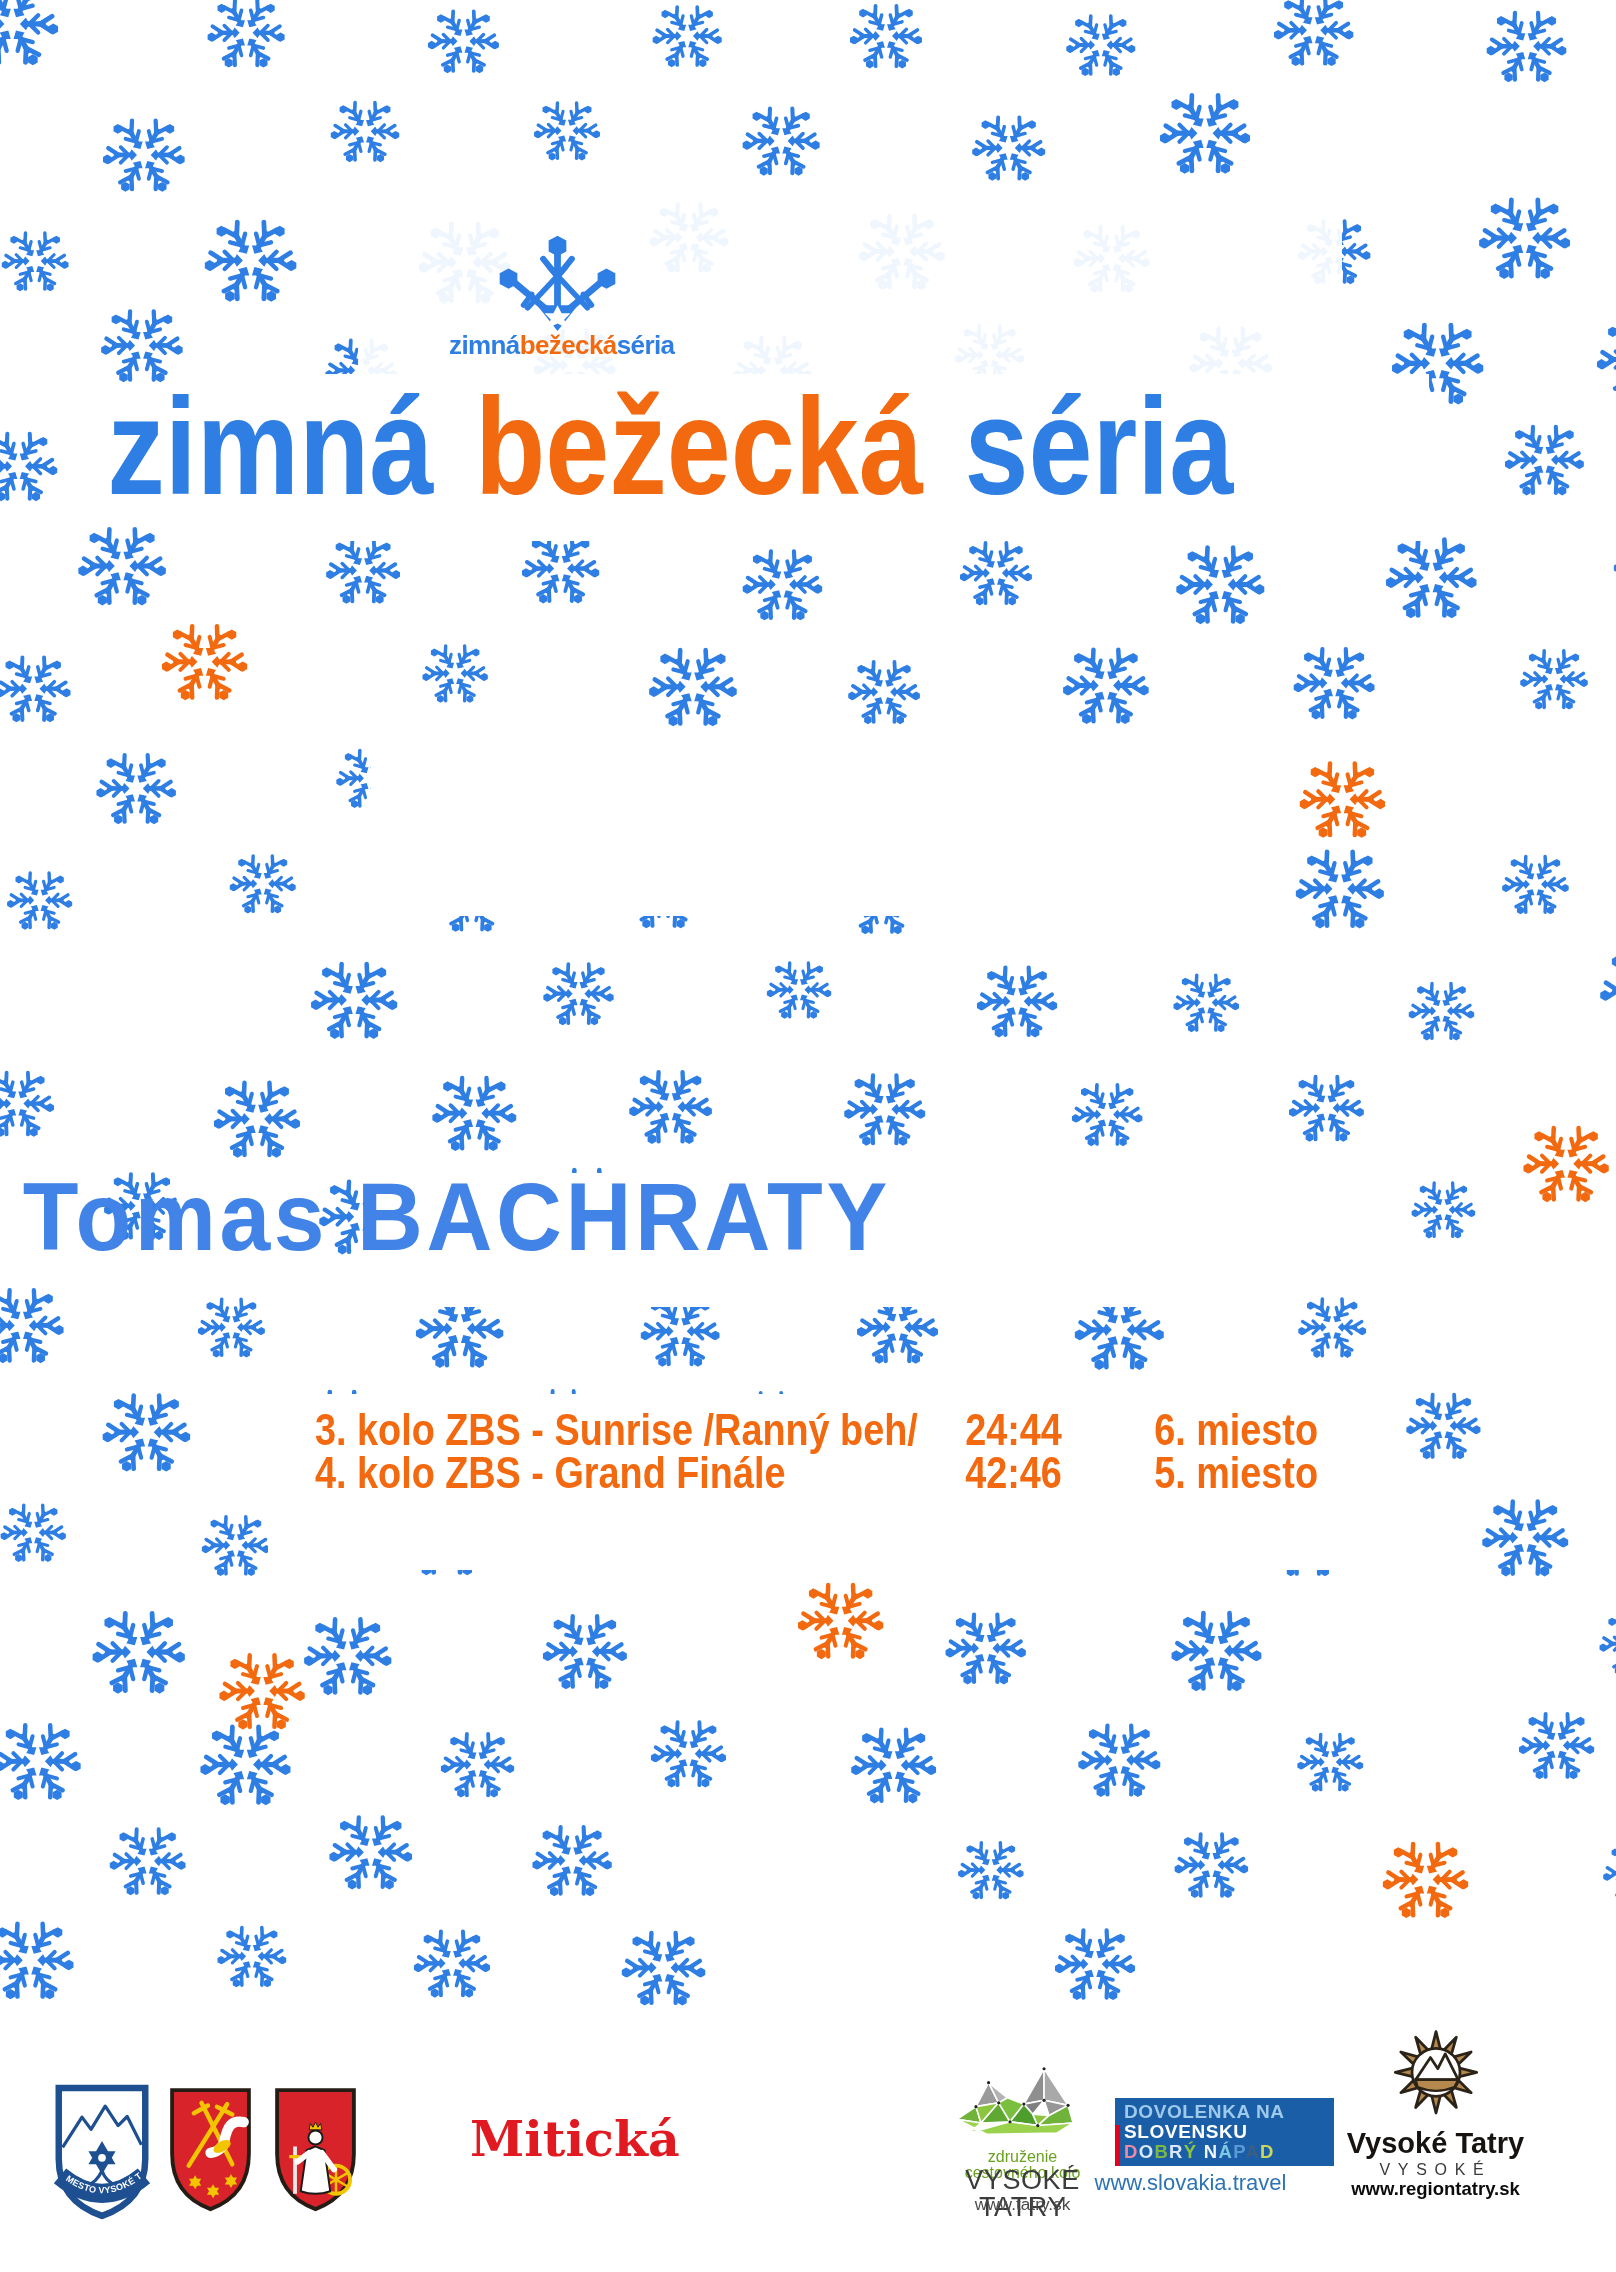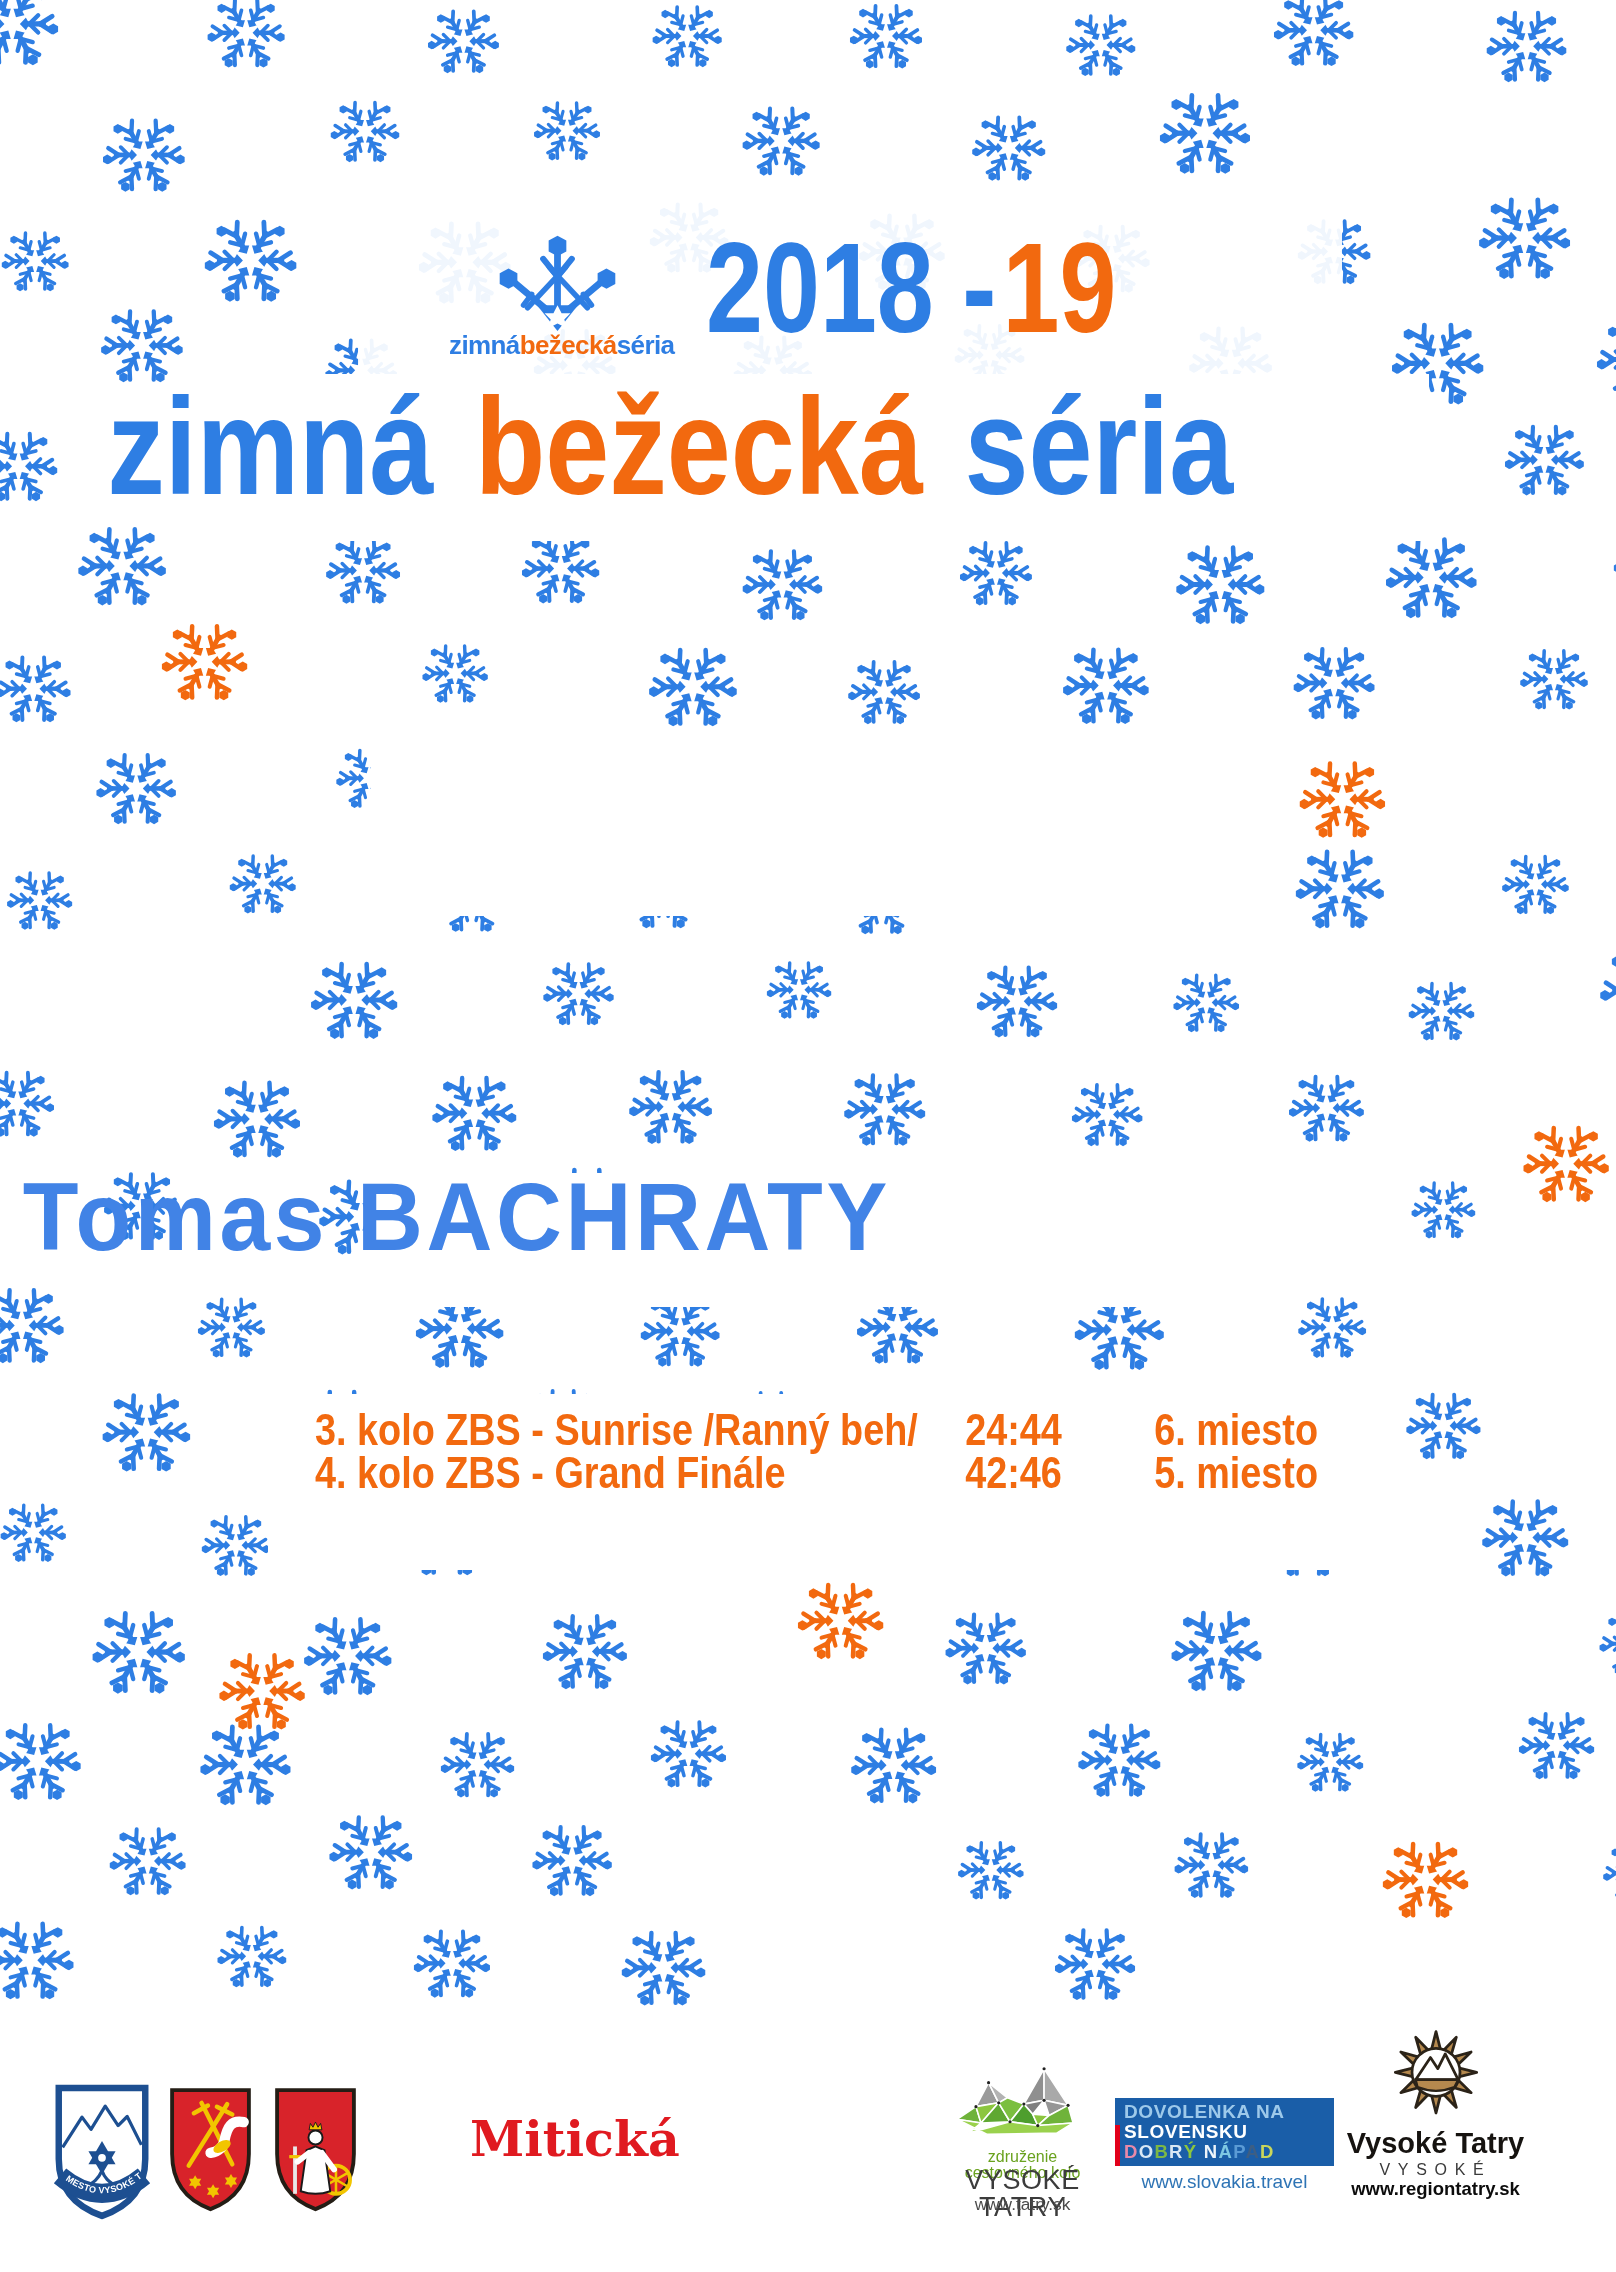--- a/index.html
+++ b/index.html
@@ -269,11 +269,6 @@
       <span class="blue">zimná</span><span class="orange">bežecká</span><span class="blue">séria</span>
     </div>
 
-    <div class="abs title-line" style="left:706px;top:224px;font-size:128px;">
-      <span class="squeezeL" style="transform:scaleX(0.80);">
-        <span class="blue">2018 -</span><span class="orange" style="margin-left:7.7px;">19</span>
-      </span>
-    </div>
 
     <div class="abs title-line txt-center" style="top:378px;font-size:137px;">
       <span class="squeeze" style="transform:scaleX(0.84);">

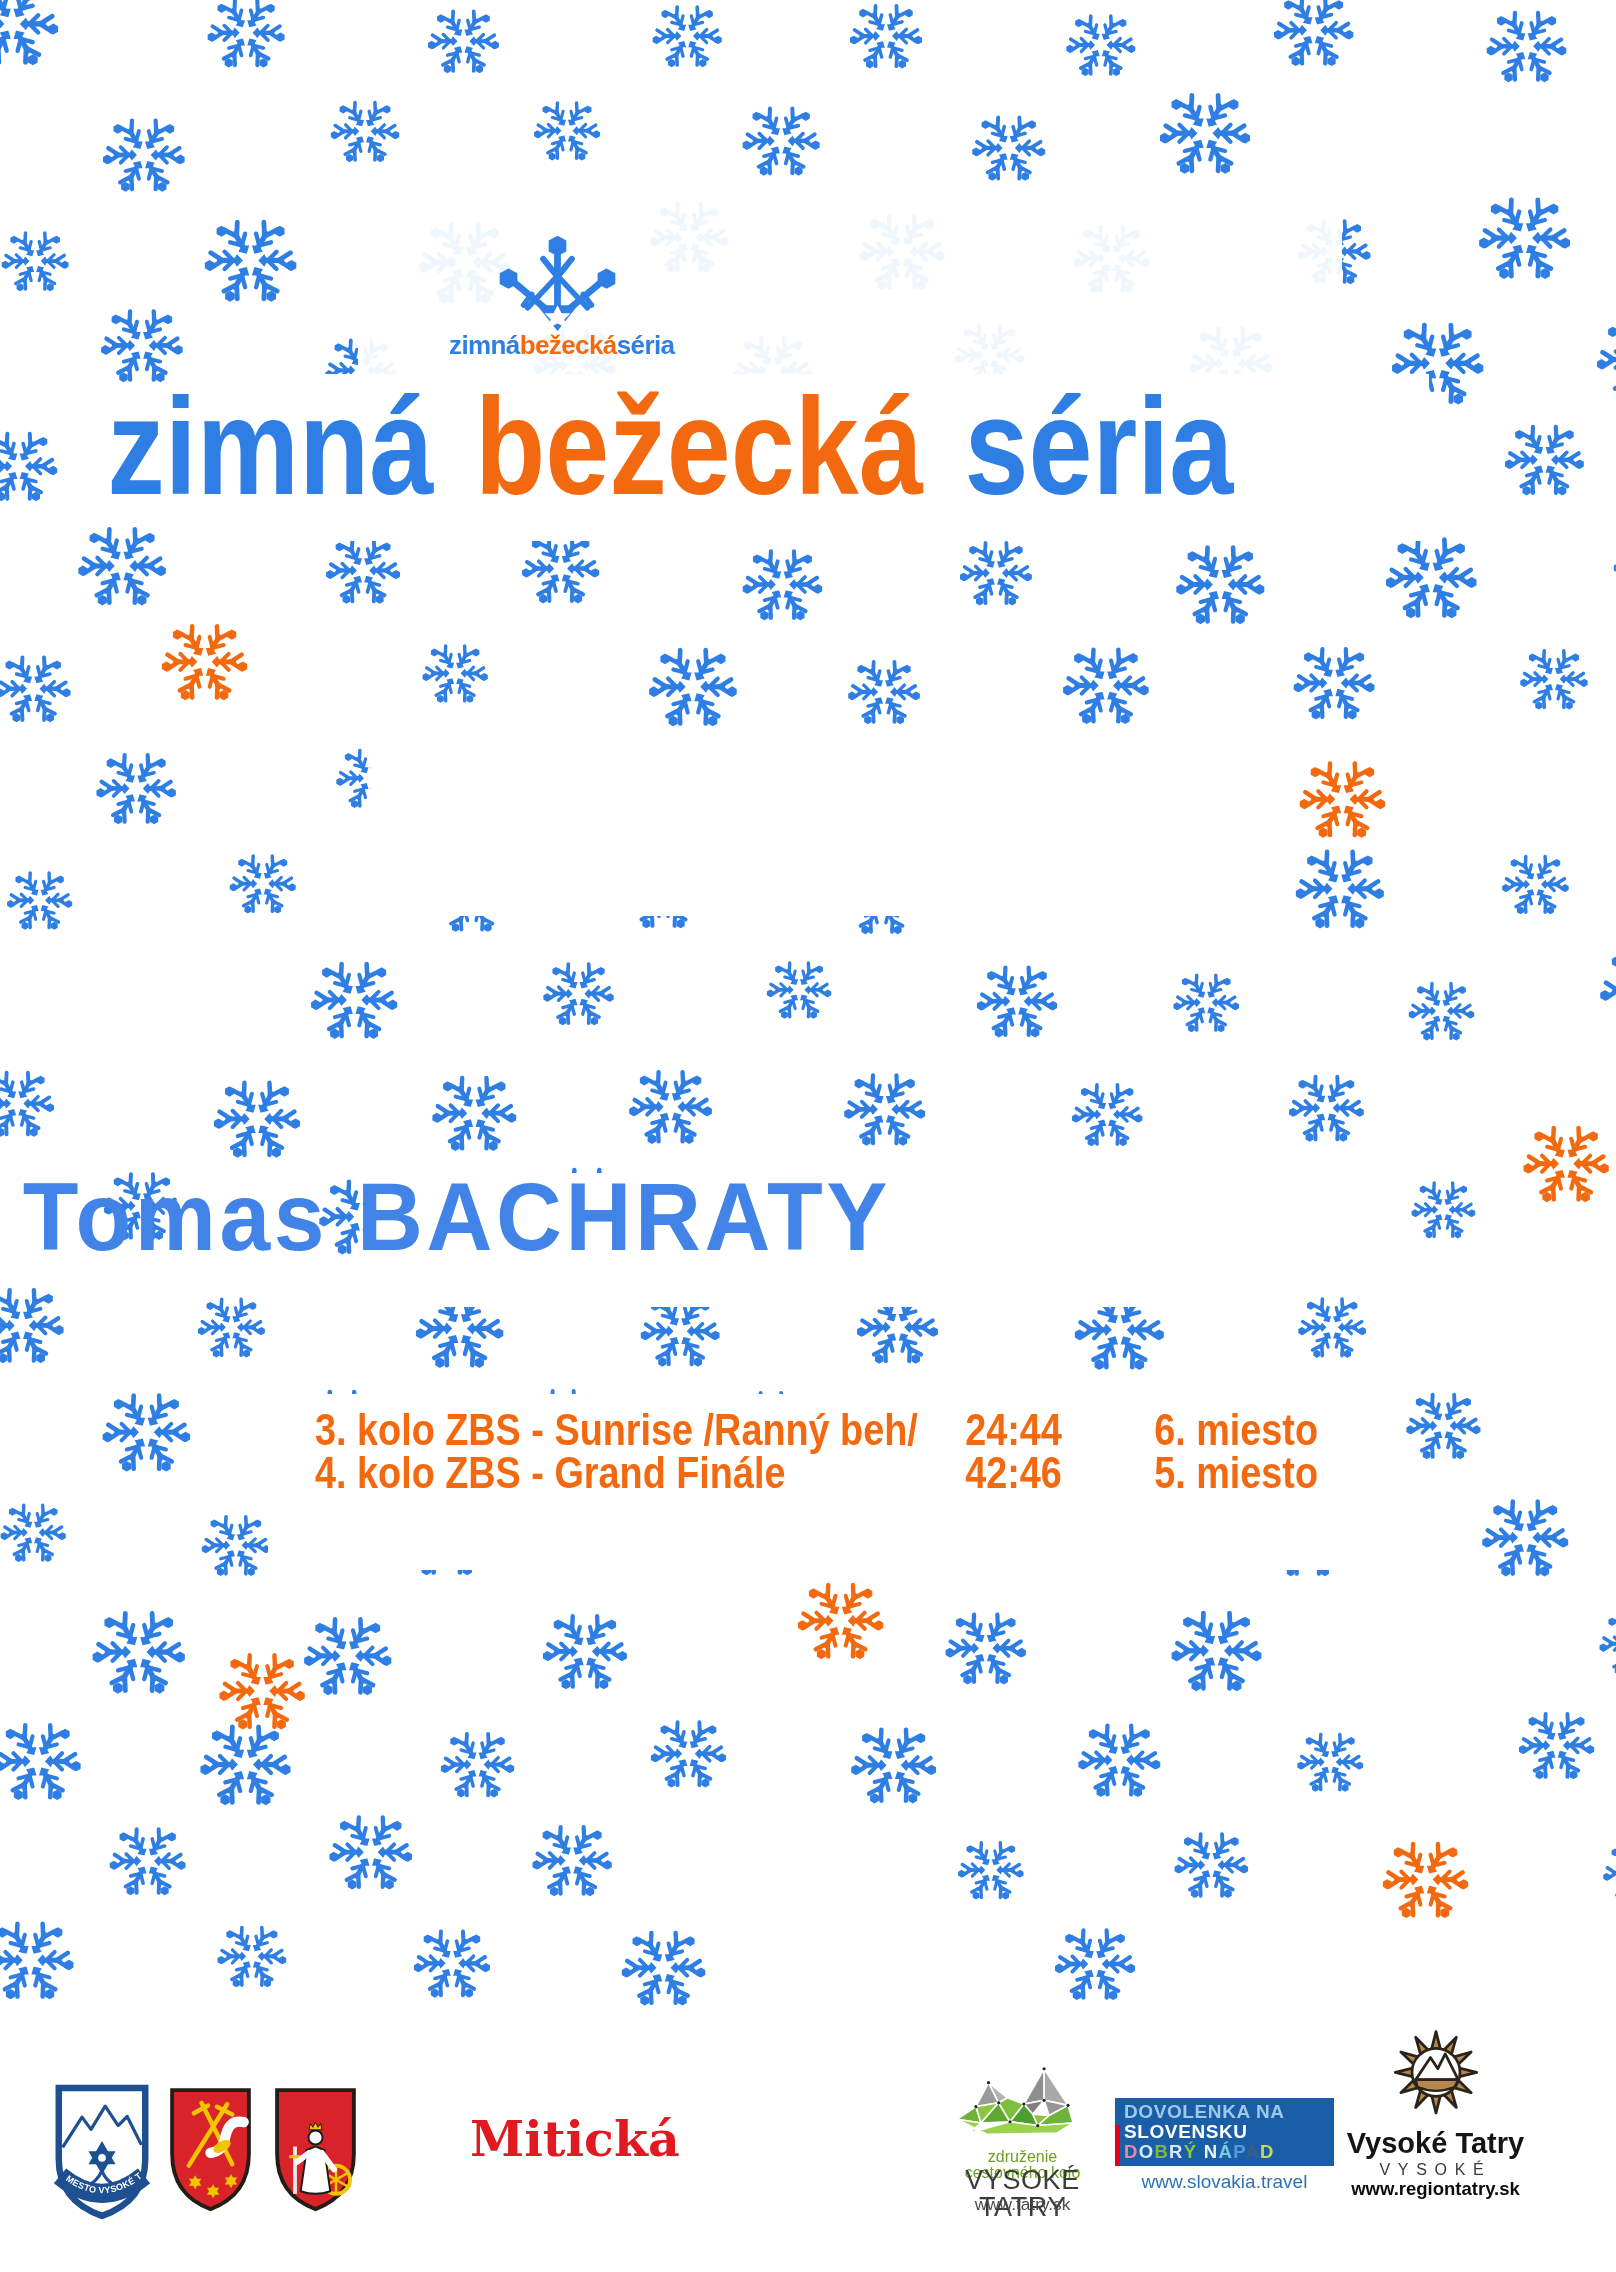--- a/index.html
+++ b/index.html
@@ -394,7 +394,7 @@
       <div class="dov-l2" style="left:9px;top:24px;font-size:19px;">SLOVENSKU</div>
       <div class="dov-l3" style="left:9px;top:45px;font-size:18.5px;"><span style="color: rgb(232, 137, 168);">D</span><span style="color: rgb(217, 232, 244);">O</span><span style="color: rgb(125, 184, 68);">B</span><span style="color: rgb(217, 232, 244);">R</span><span style="color: rgb(140, 198, 63);">Ý</span><span style="color: rgb(255, 255, 255);"> </span><span style="color: rgb(237, 244, 250);">N</span><span style="color: rgb(126, 200, 227);">Á</span><span style="color: rgb(91, 155, 213);">P</span><span style="color: rgb(60, 94, 132);">A</span><span style="color: rgb(201, 214, 90);">D</span></div>
     </div>
-    <div class="abs dov-web" style="left:1115px;top:2172px;width:219px;font-size:19px;">www.slovakia.travel</div>
+    <div class="abs dov-web" style="left:1081px;top:2172px;width:219px;font-size:22px;">www.slovakia.travel</div>
 
     <div class="abs" style="left:1330px;top:2028px;width:211px;">
       <svg class="abs" style="left:50px;top:0px;" width="112" height="97" viewBox="0 0 120 105">

